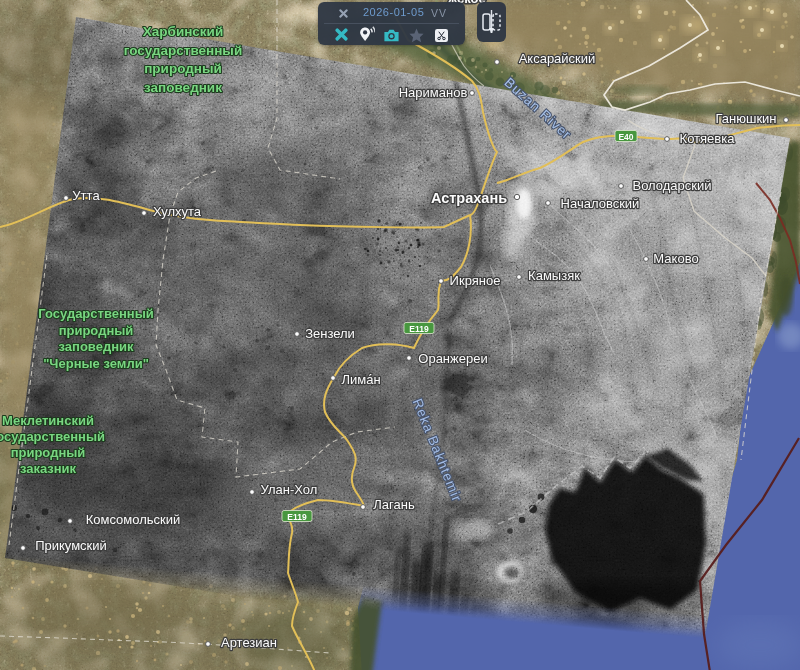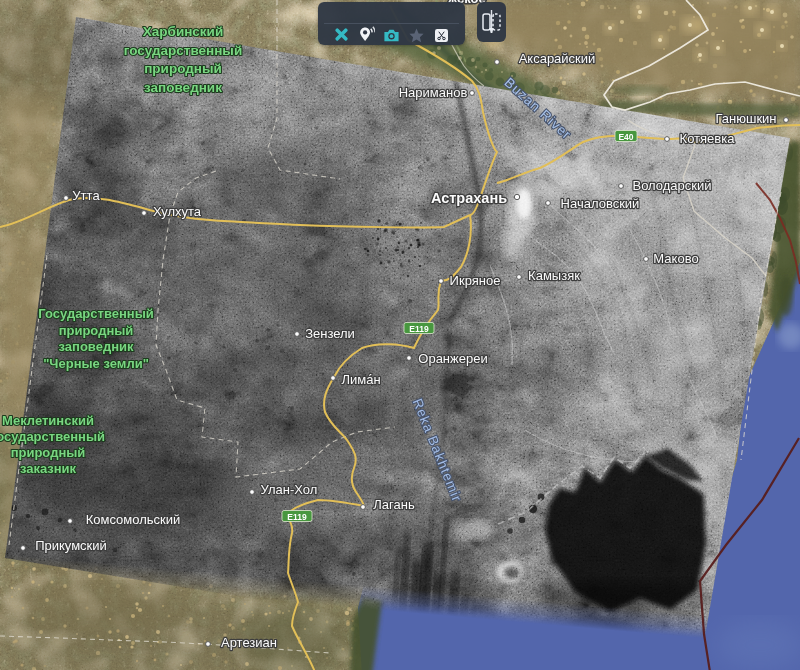--- a/index.html
+++ b/index.html
@@ -762,6 +762,16 @@
   </svg>
 
 <div style="position:absolute;left:318px;top:2px;width:147px;height:43px;background:rgba(47,55,68,0.96);border-radius:6px;box-shadow:0 1px 3px rgba(0,0,0,.3)">
+ <div style="position:absolute;left:0;top:0;width:100%;height:21px;display:flex;align-items:center">
+  <svg width="13" height="13" style="position:absolute;left:19px;top:5px" viewBox="0 0 24 24">
+        <g fill="#96a2b3">
+          <rect x="10" y="2" width="4" height="20" rx="1.5" transform="rotate(45 12 12)"></rect>
+          <rect x="10" y="2" width="4" height="20" rx="1.5" transform="rotate(-45 12 12)"></rect>
+        </g>
+      </svg>
+  <span style="position:absolute;left:45px;top:4px;font-size:11px;color:#6e9bcd;letter-spacing:0.5px">2026-01-05</span>
+  <span style="position:absolute;left:113px;top:5px;font-size:10.5px;color:#8894a6;letter-spacing:1px">VV</span>
+ </div>
  <div style="position:absolute;left:6px;right:6px;top:21px;height:1px;background:#47505e"></div>
  <svg width="17" height="17" style="position:absolute;left:15px;top:24px" viewBox="0 0 24 24">
       <g fill="#35bac4">

